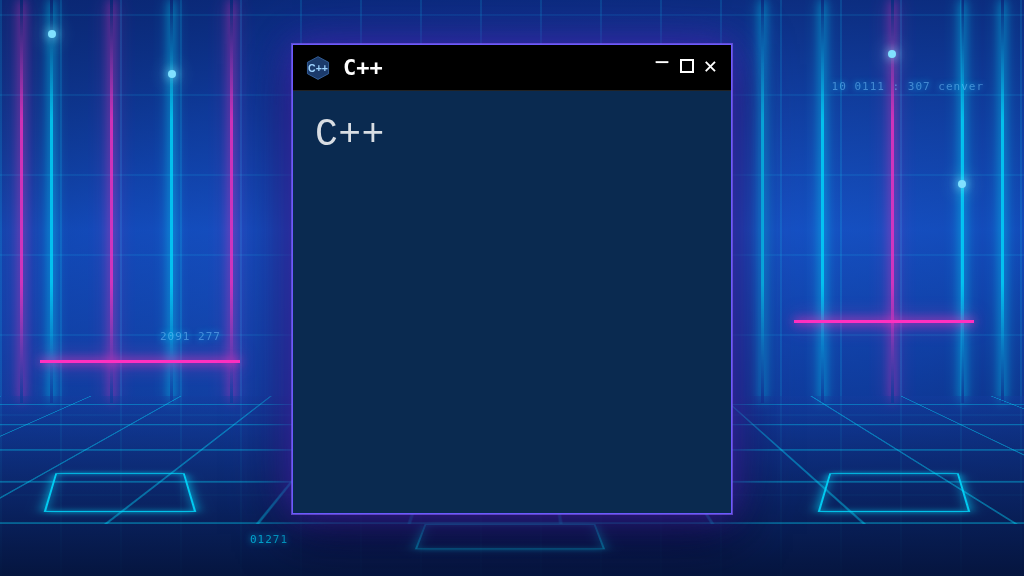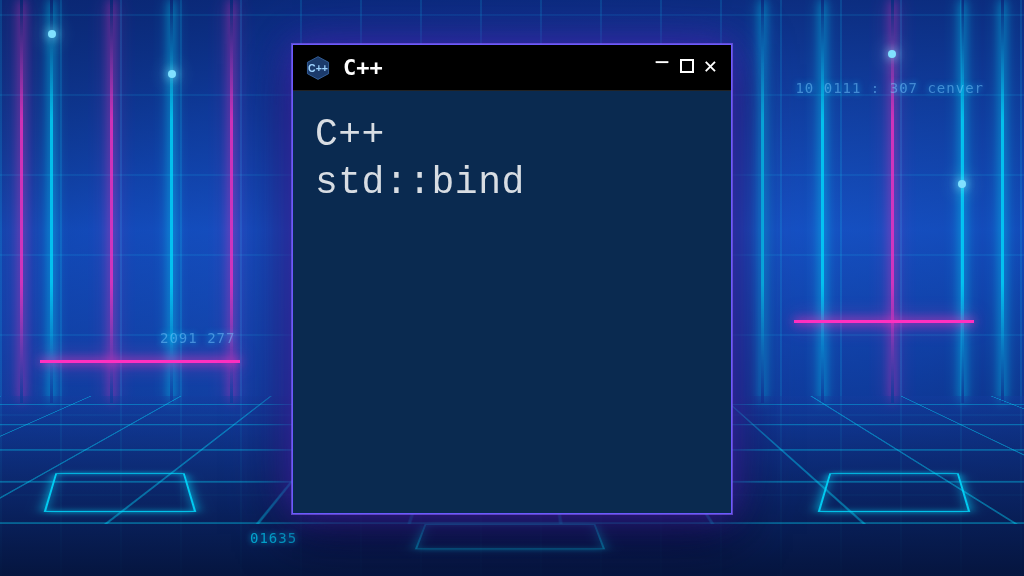--- a/index.html
+++ b/index.html
@@ -97,7 +97,7 @@
     .deco-text {
       position: absolute;
       color: rgba(120,200,255,0.5);
-      font-size: 14px;
+      font-size: 11px;
       letter-spacing: 1px;
       text-shadow: 0 0 6px rgba(0,200,255,0.8);
       font-family: monospace;

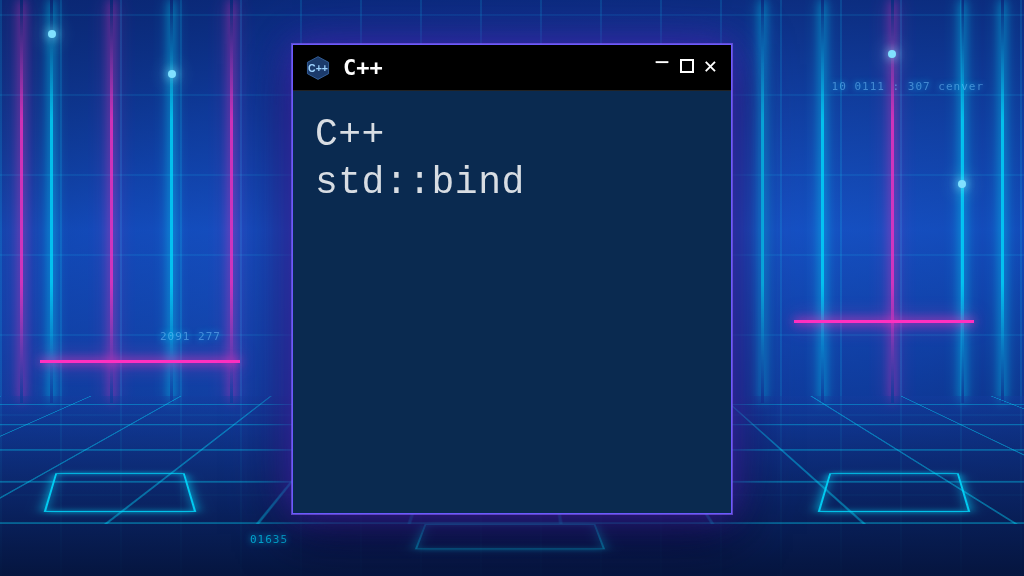--- a/index.html
+++ b/index.html
@@ -255,7 +255,6 @@
   </div>
   <div class="window-body">
     <div class="code-line">C++</div>
-    <div class="code-line">std::bind</div>
   </div>
 </div>
 

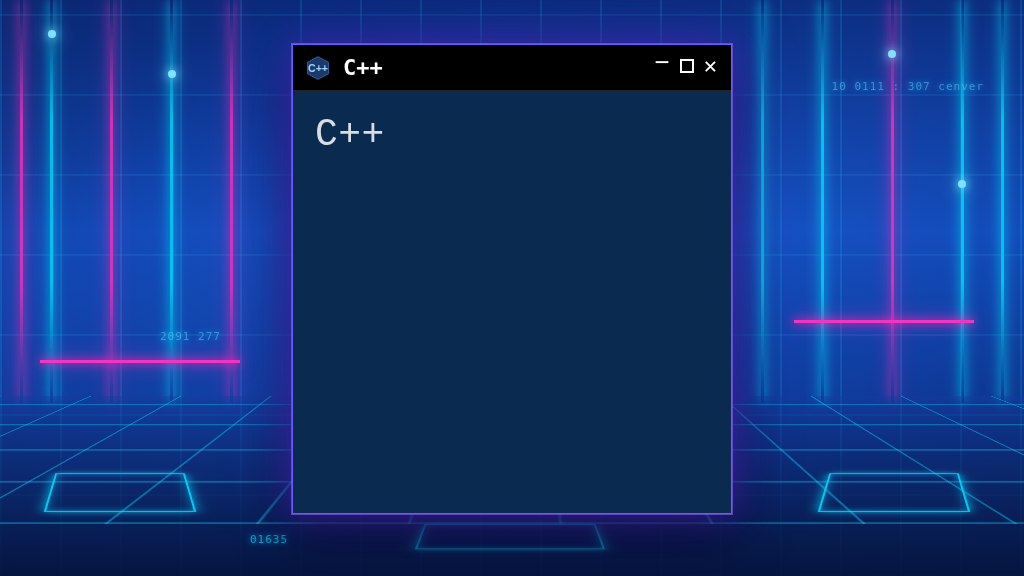--- a/index.html
+++ b/index.html
@@ -236,7 +236,7 @@
 <div class="floor-sq fs1"></div>
 <div class="floor-sq fs2"></div>
 <div class="floor-sq fs3"></div>
-<div class="deco-text dt3">01635</div>
+<div class="deco-text dt3">01271</div>
 
 <div class="window">
   <div class="titlebar">

